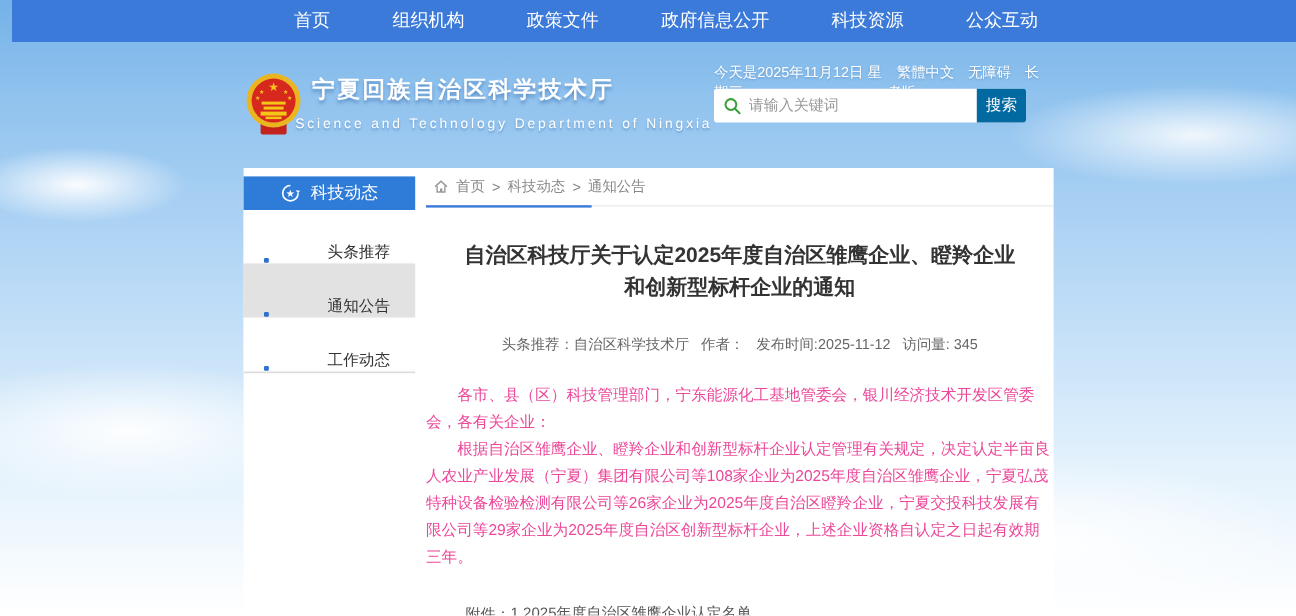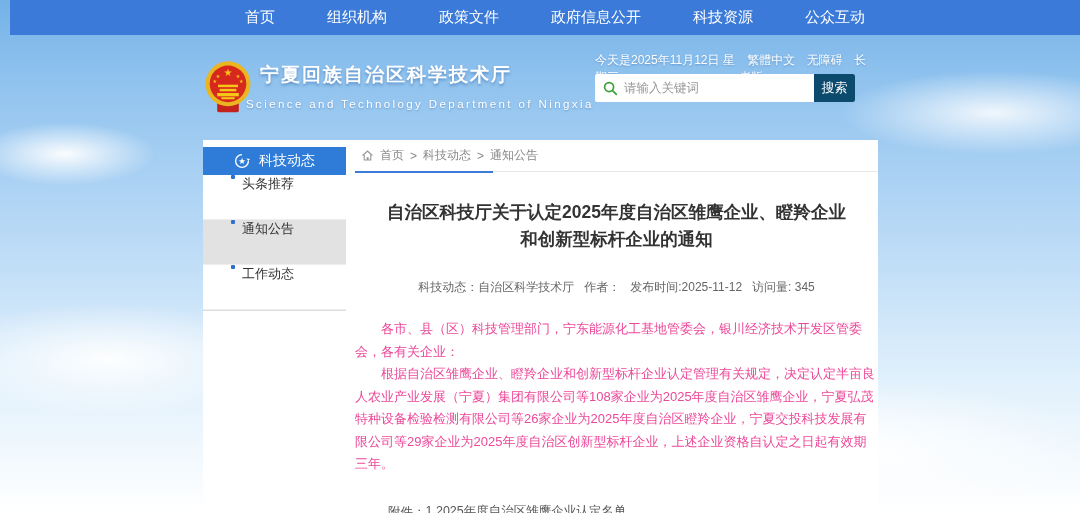--- a/index.html
+++ b/index.html
@@ -35,7 +35,7 @@
   .searchbar input{ border:none; outline:none; flex:1; font-size:12.5px; color:#333;
     font-family:inherit; min-width:0; }
   .searchbar input::placeholder{ color:#999; }
-  .search-btn{ flex:none; width:41px; height:28px; background:#0c4a6e; color:#fff;
+  .search-btn{ flex:none; width:41px; height:28px; background:#0369a1; color:#fff;
     border:none; font-size:13px; cursor:pointer; font-family:inherit; border-radius:0 2px 2px 0; }
   
   .wrap{ position:absolute; left:203px; top:140px; width:675px; bottom:0; background:#fff; }

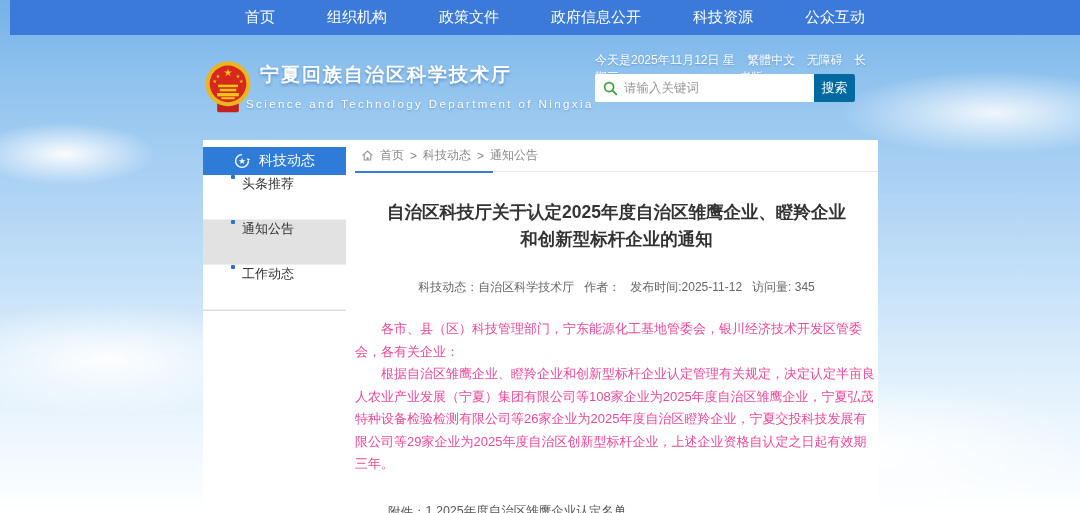--- a/index.html
+++ b/index.html
@@ -44,8 +44,8 @@
   .side-hd{ height:28px; background:#2e7cd8; color:#fff; display:flex; align-items:center;
     justify-content:center; font-size:14px; gap:9px; margin-top:7px; }
   .side-list{ border-bottom:1px solid #ddd; }
-  .side-item{ height:45px; display:flex; align-items:flex-start; padding-left:28px;
-    font-size:13px; color:#333; border-bottom:1px solid #eee; cursor:pointer; background:#fff; }
+  .side-item{ height:45px; display:flex; align-items:flex-end; padding-left:17px;
+    font-size:13px; color:#333; border-bottom:1px solid #eee; cursor:pointer; background:#fff;gap:42px; }
   .side-item.sel{ background:#e2e2e2; }
   .dot{ width:4px; height:4px; background:#2e6fd0; border-radius:1px; margin-right:7px; flex:none; }
   

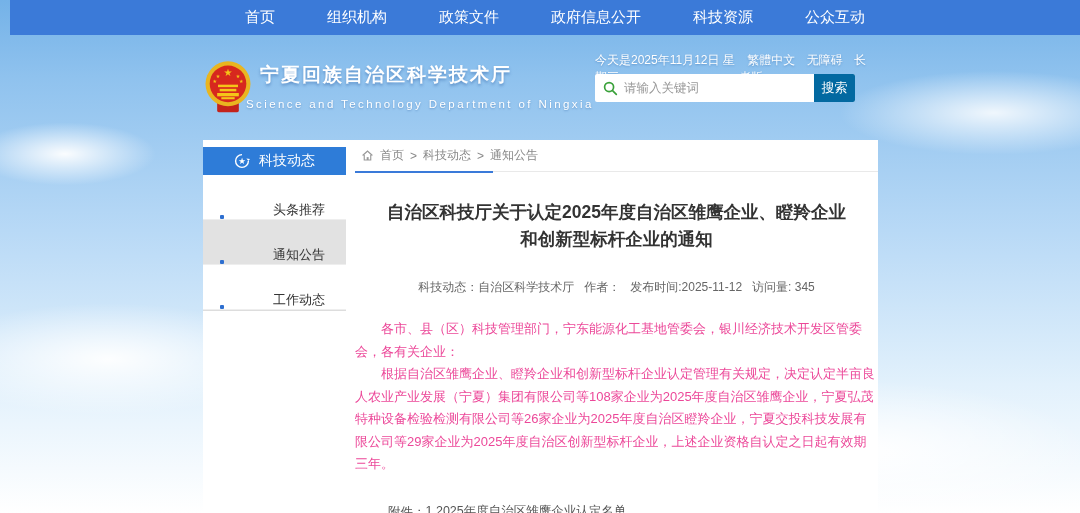--- a/index.html
+++ b/index.html
@@ -161,7 +161,7 @@
     </div>
 
     <div class="meta">
-      <span>科技动态：</span><span>自治区科学技术厅</span><b>作者：</b><b>发布时间:</b><span>2025-11-12</span><b>访问量:</b> <span>345</span>
+      <span>头条推荐：</span><span>自治区科学技术厅</span><b>作者：</b><b>发布时间:</b><span>2025-11-12</span><b>访问量:</b> <span>345</span>
     </div>
 
     <div class="body-text">

